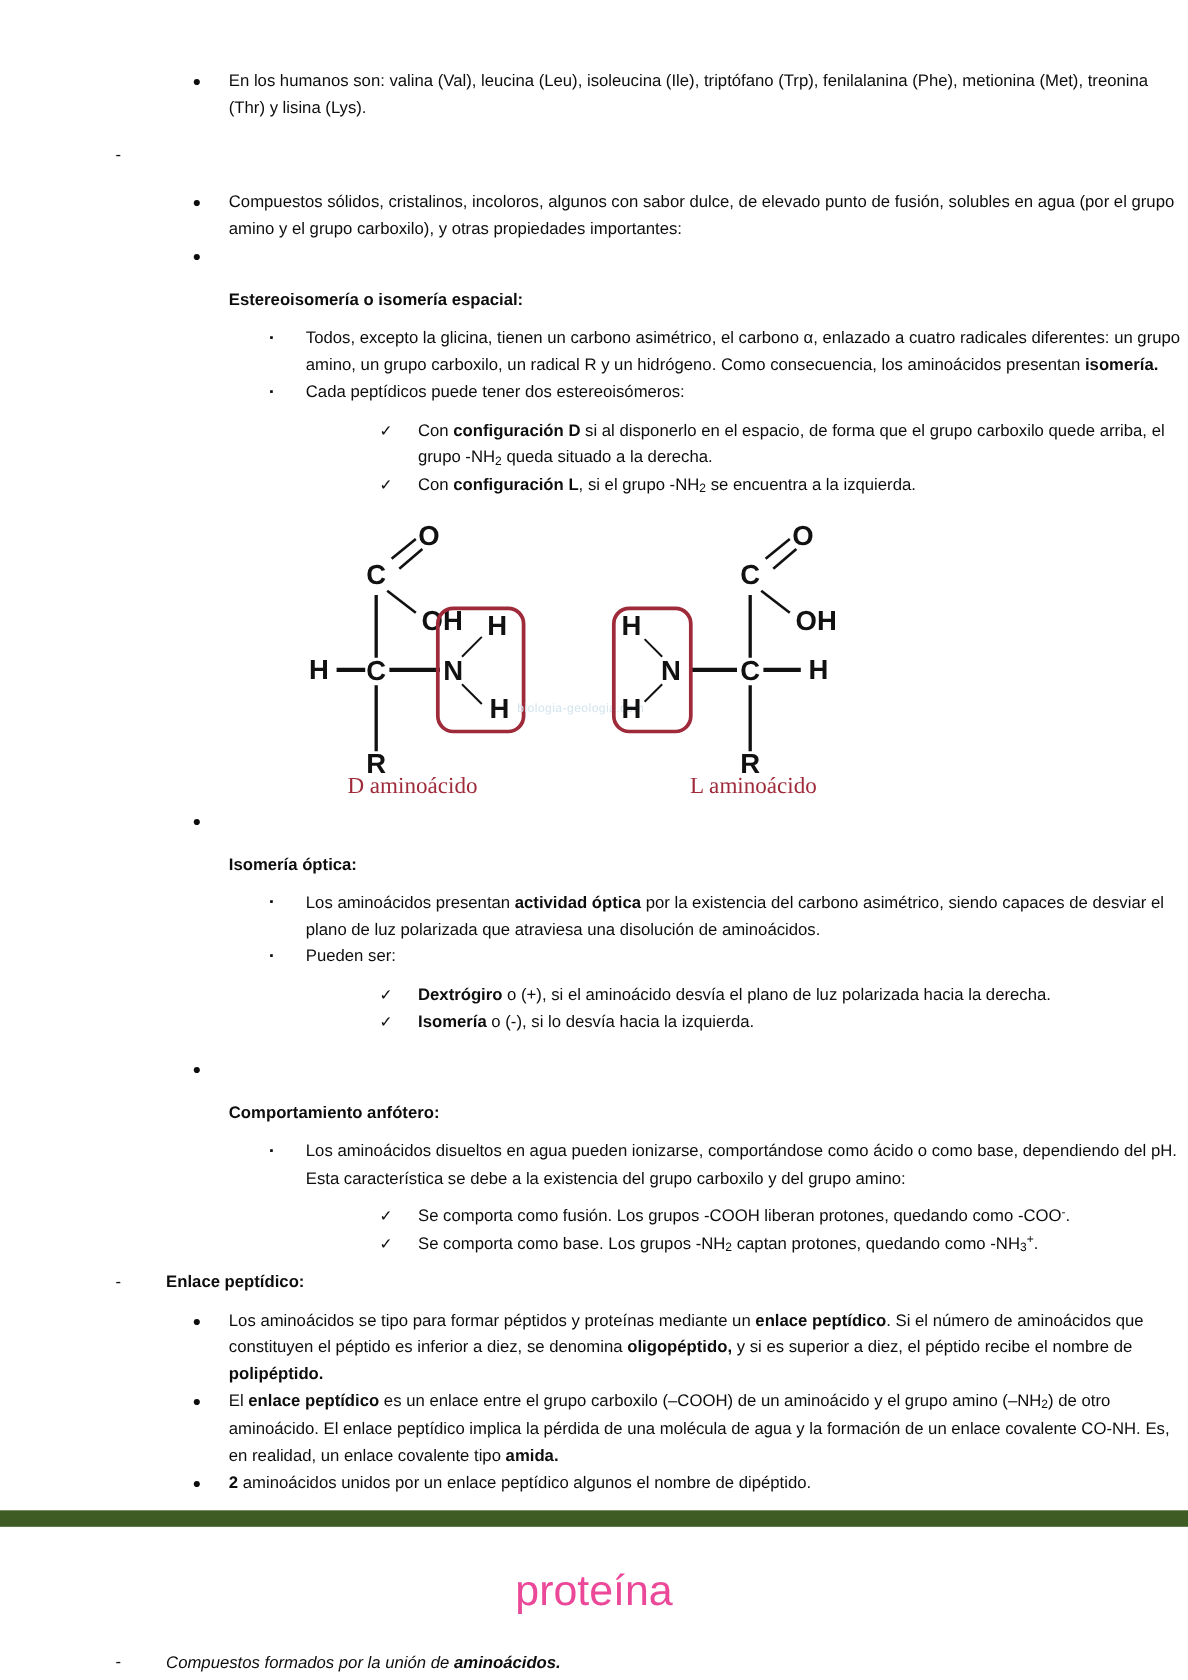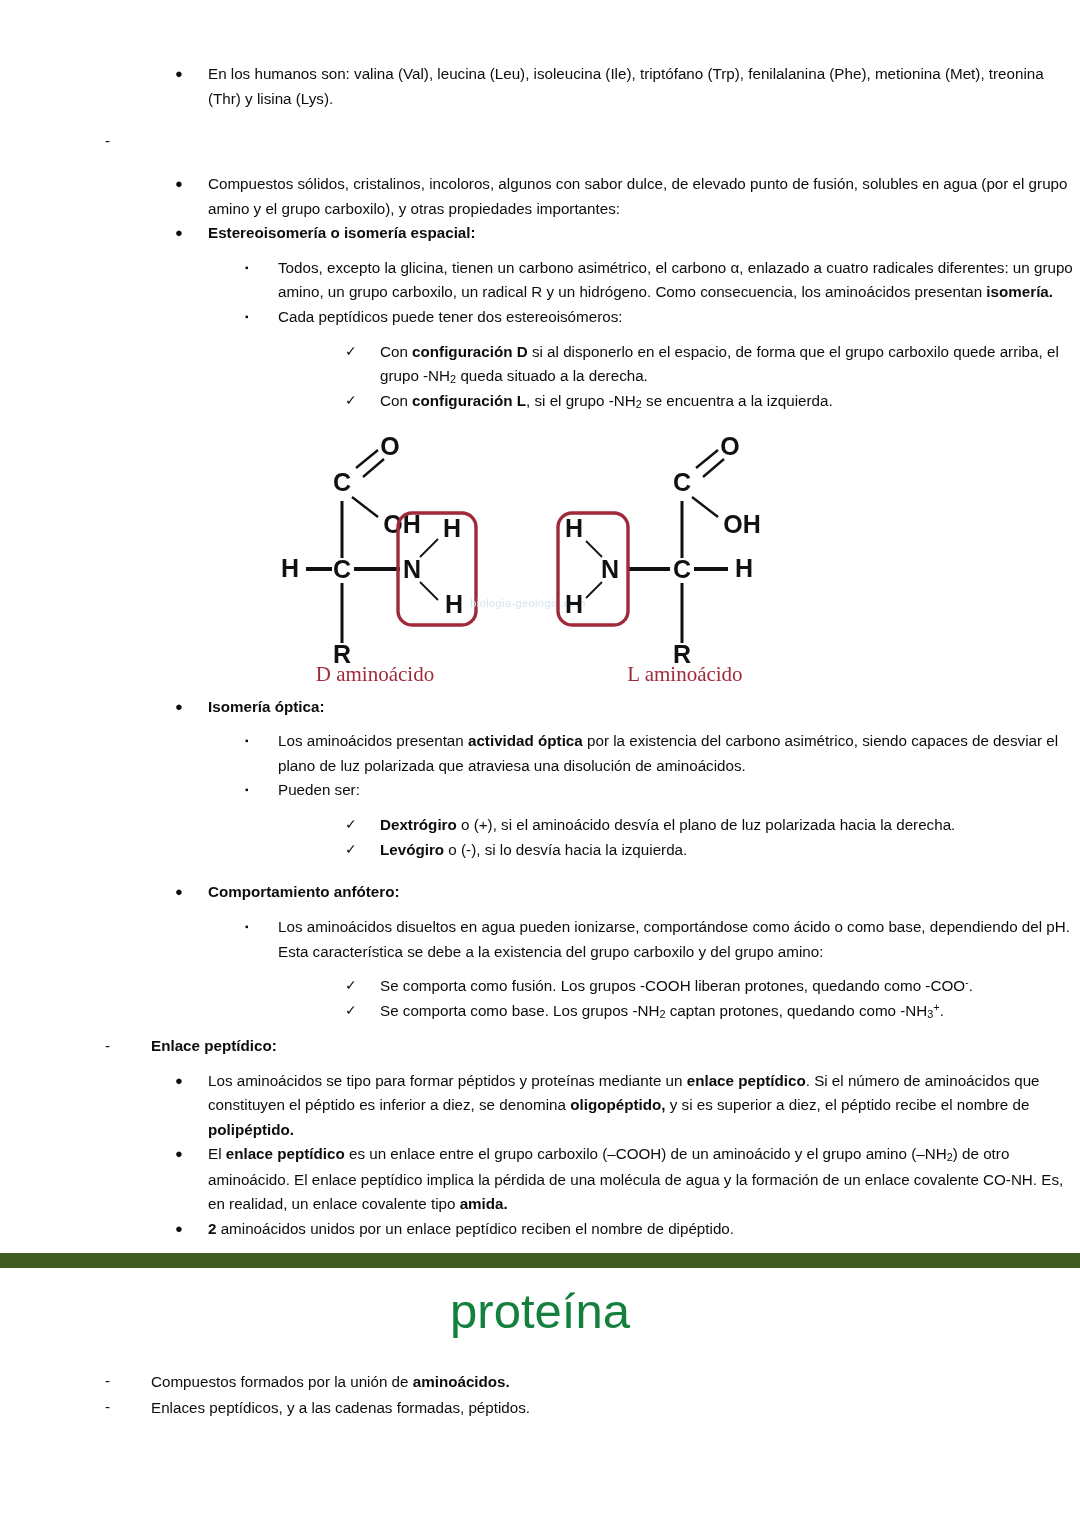--- a/index.html
+++ b/index.html
@@ -54,7 +54,7 @@
   .lvl4 { padding-left: 345px; }
   .lvl4 .marker { width: 35px; font-size: 14px; line-height: 1.7; }
 
-  .bold { font-weight: bold; }
+  .bold { font-weight: bold; margin-top: 40px; }
   .ital { }
   .bi   { font-weight: bold; }
   sub { font-size: 0.72em; vertical-align: -0.22em; }

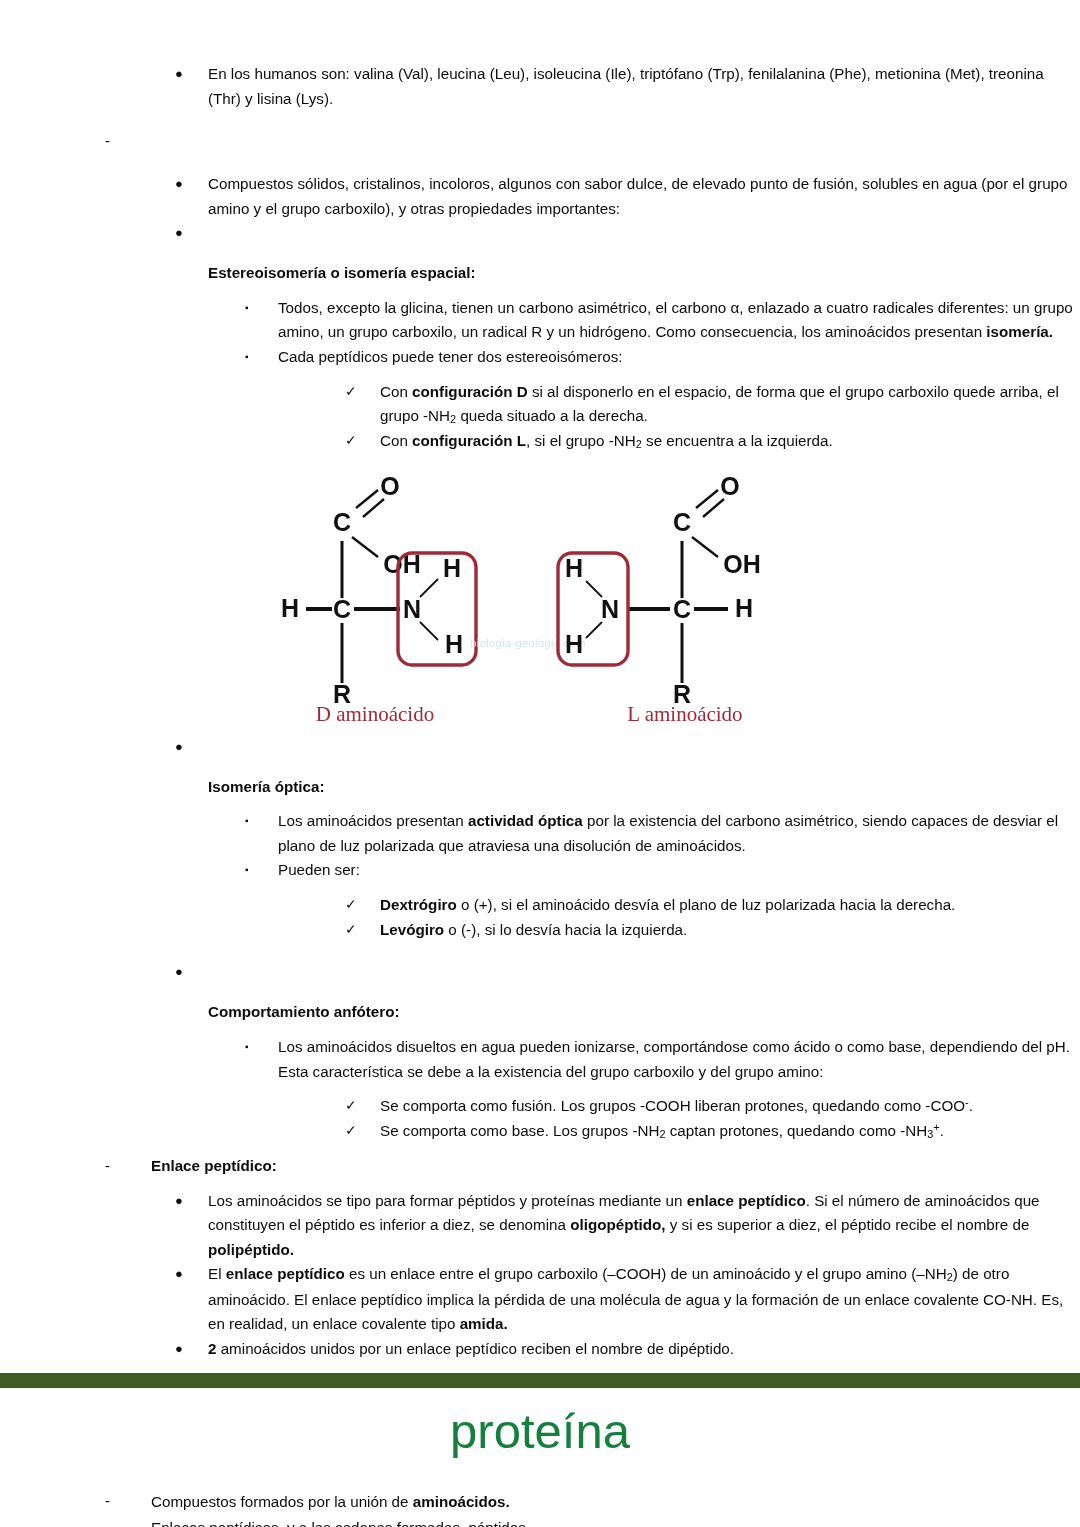--- a/index.html
+++ b/index.html
@@ -273,7 +273,7 @@
 
   <div class="row lvl4">
     <span class="marker">✓</span>
-    <span class="txt"><span class="bold">Levógiro</span><span> o (-), si lo desvía hacia la izquierda.</span></span>
+    <span class="txt"><span class="bold">Isomería</span><span> o (-), si lo desvía hacia la izquierda.</span></span>
   </div>
 
   <div class="gap-md"></div>

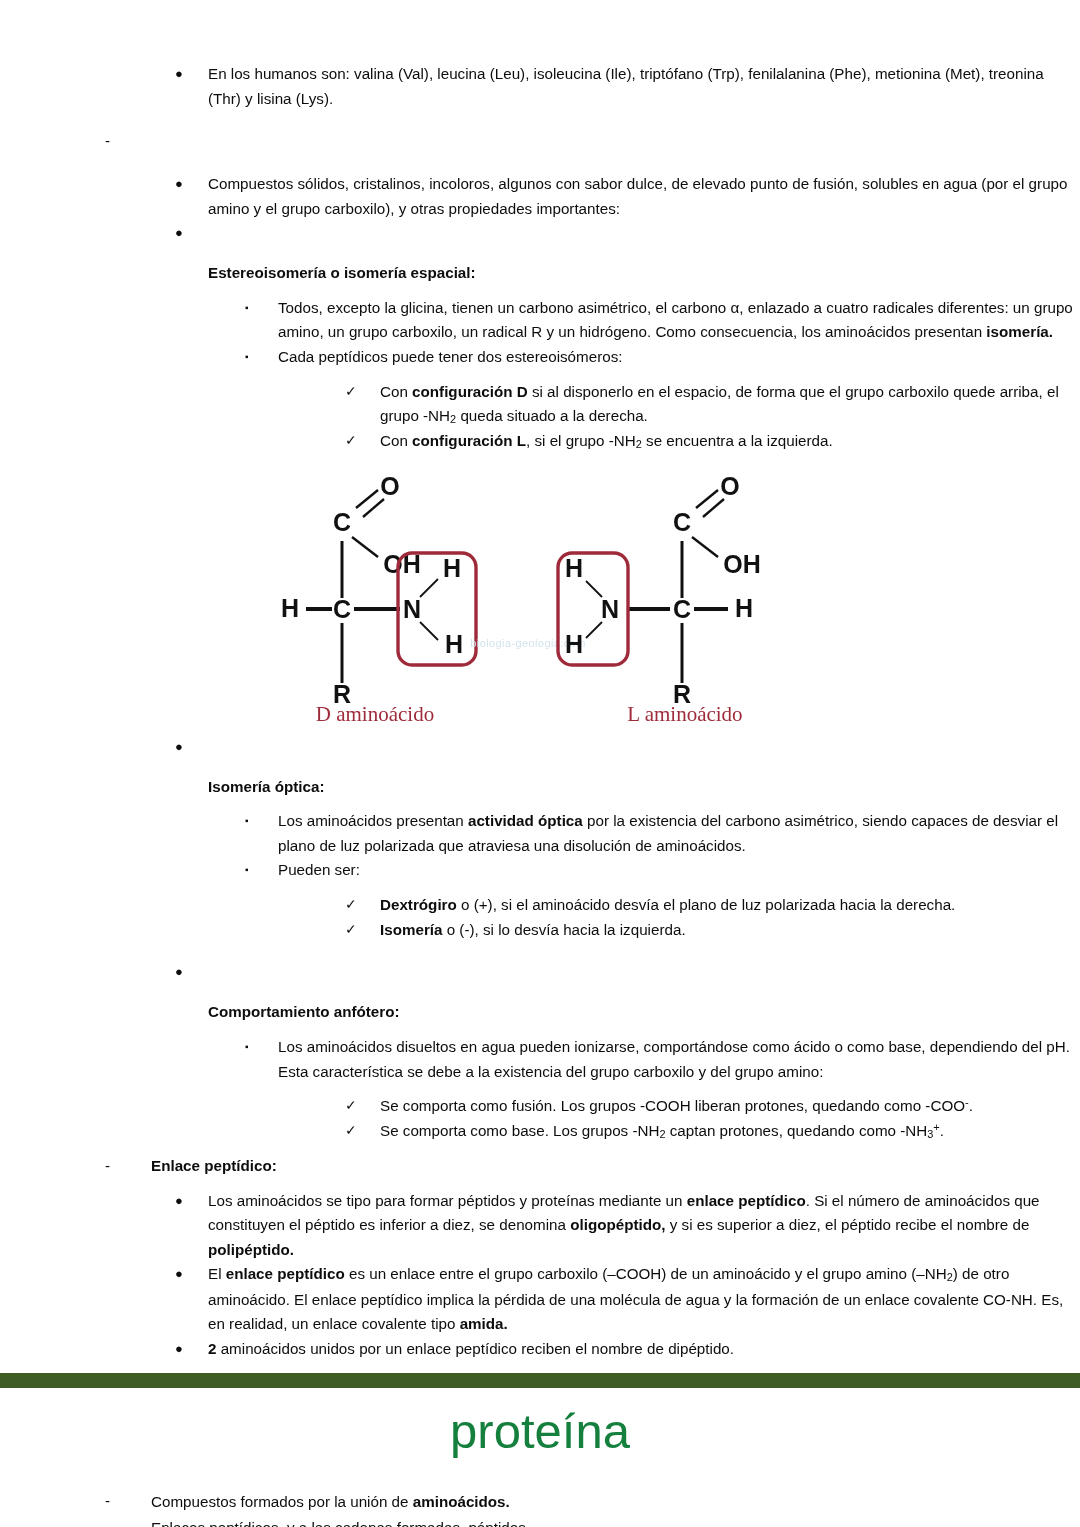--- a/index.html
+++ b/index.html
@@ -323,7 +323,7 @@
 
   <div class="row lvl2">
     <span class="marker">●</span>
-    <span class="txt"><span class="bold">2</span><span> aminoácidos unidos por un enlace peptídico reciben el nombre de </span><span class="ital">dipéptido</span><span>.</span></span>
+    <span class="txt"><span class="bold">2</span><span> aminoácidos unidos por un enlace peptídico algunos el nombre de </span><span class="ital">dipéptido</span><span>.</span></span>
   </div>
 
   <div class="greenbar"></div>

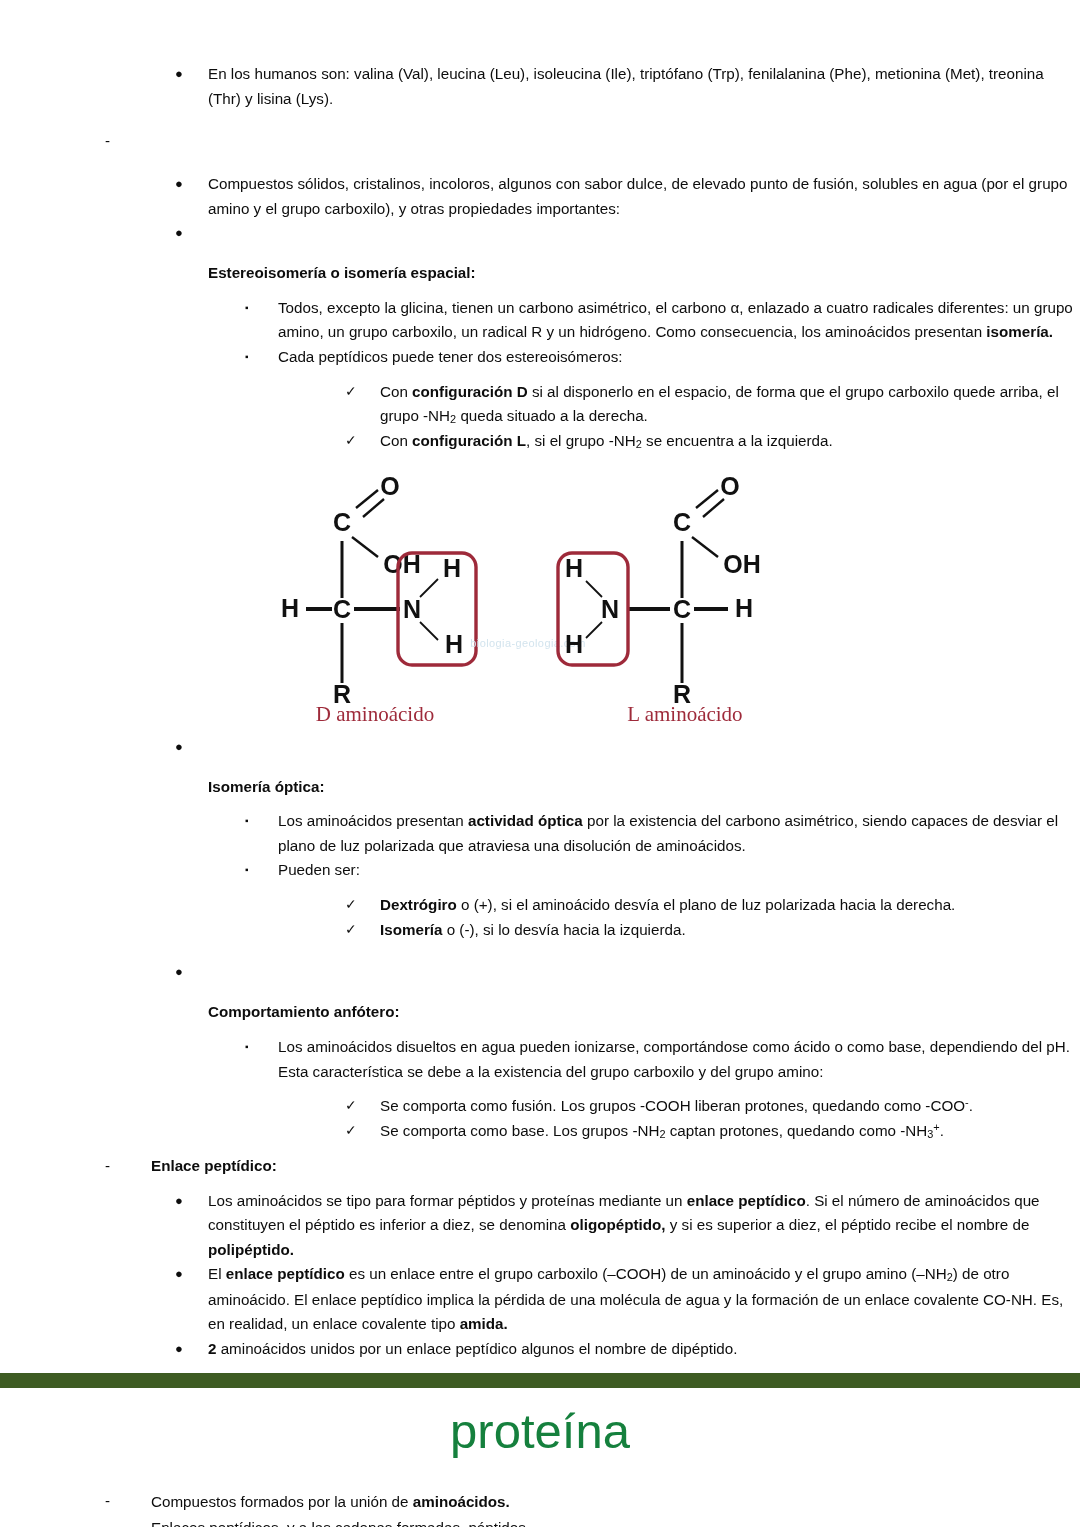--- a/index.html
+++ b/index.html
@@ -98,11 +98,11 @@
   }
   .section-title {
     text-align: center;
-    color: #15803d;
-    font-size: 49px;
+    color: #ec4899;
+    font-size: 39px;
     font-weight: 400;
     line-height: 1.1;
-    padding-top: 17px;
+    padding-top: 38px;
     padding-bottom: 8px;
     font-family: "Liberation Sans", sans-serif;
   }

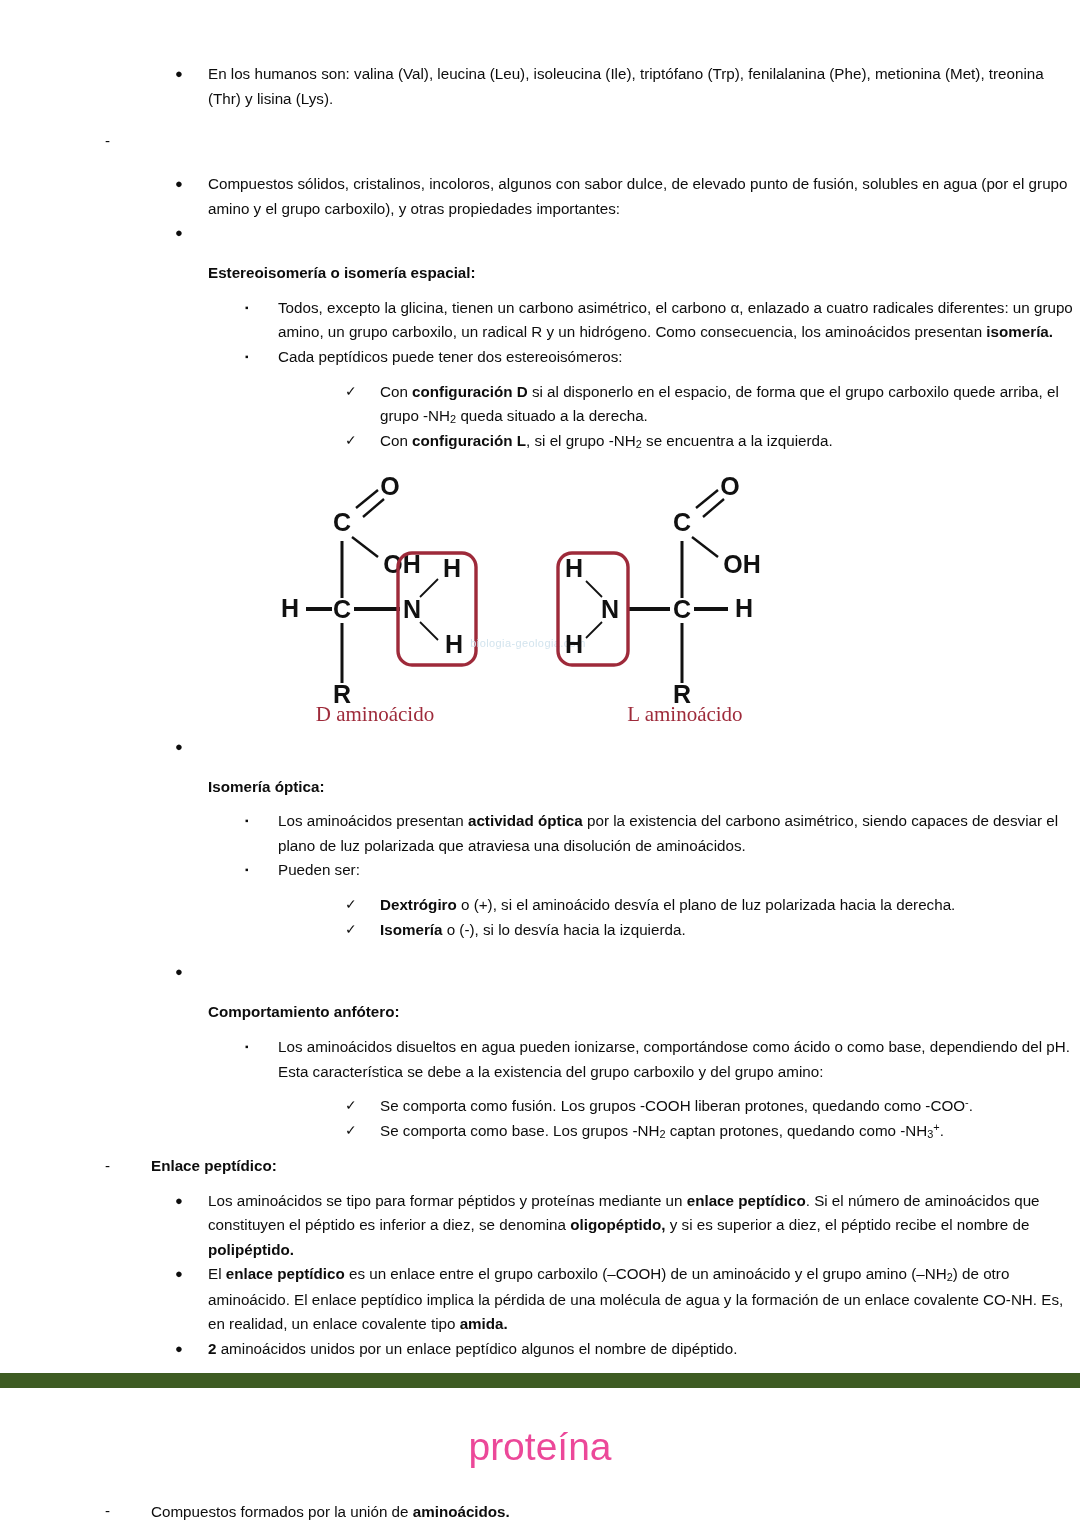--- a/index.html
+++ b/index.html
@@ -116,7 +116,7 @@
     color: #0d0d0d;
   }
   .bottom-row .marker { width: 46px; }
-  .bottom-row .txt { font-weight: normal; }
+  .bottom-row .txt { font-weight: normal; font-style: italic; }
 </style>
 </head>
 <body>

